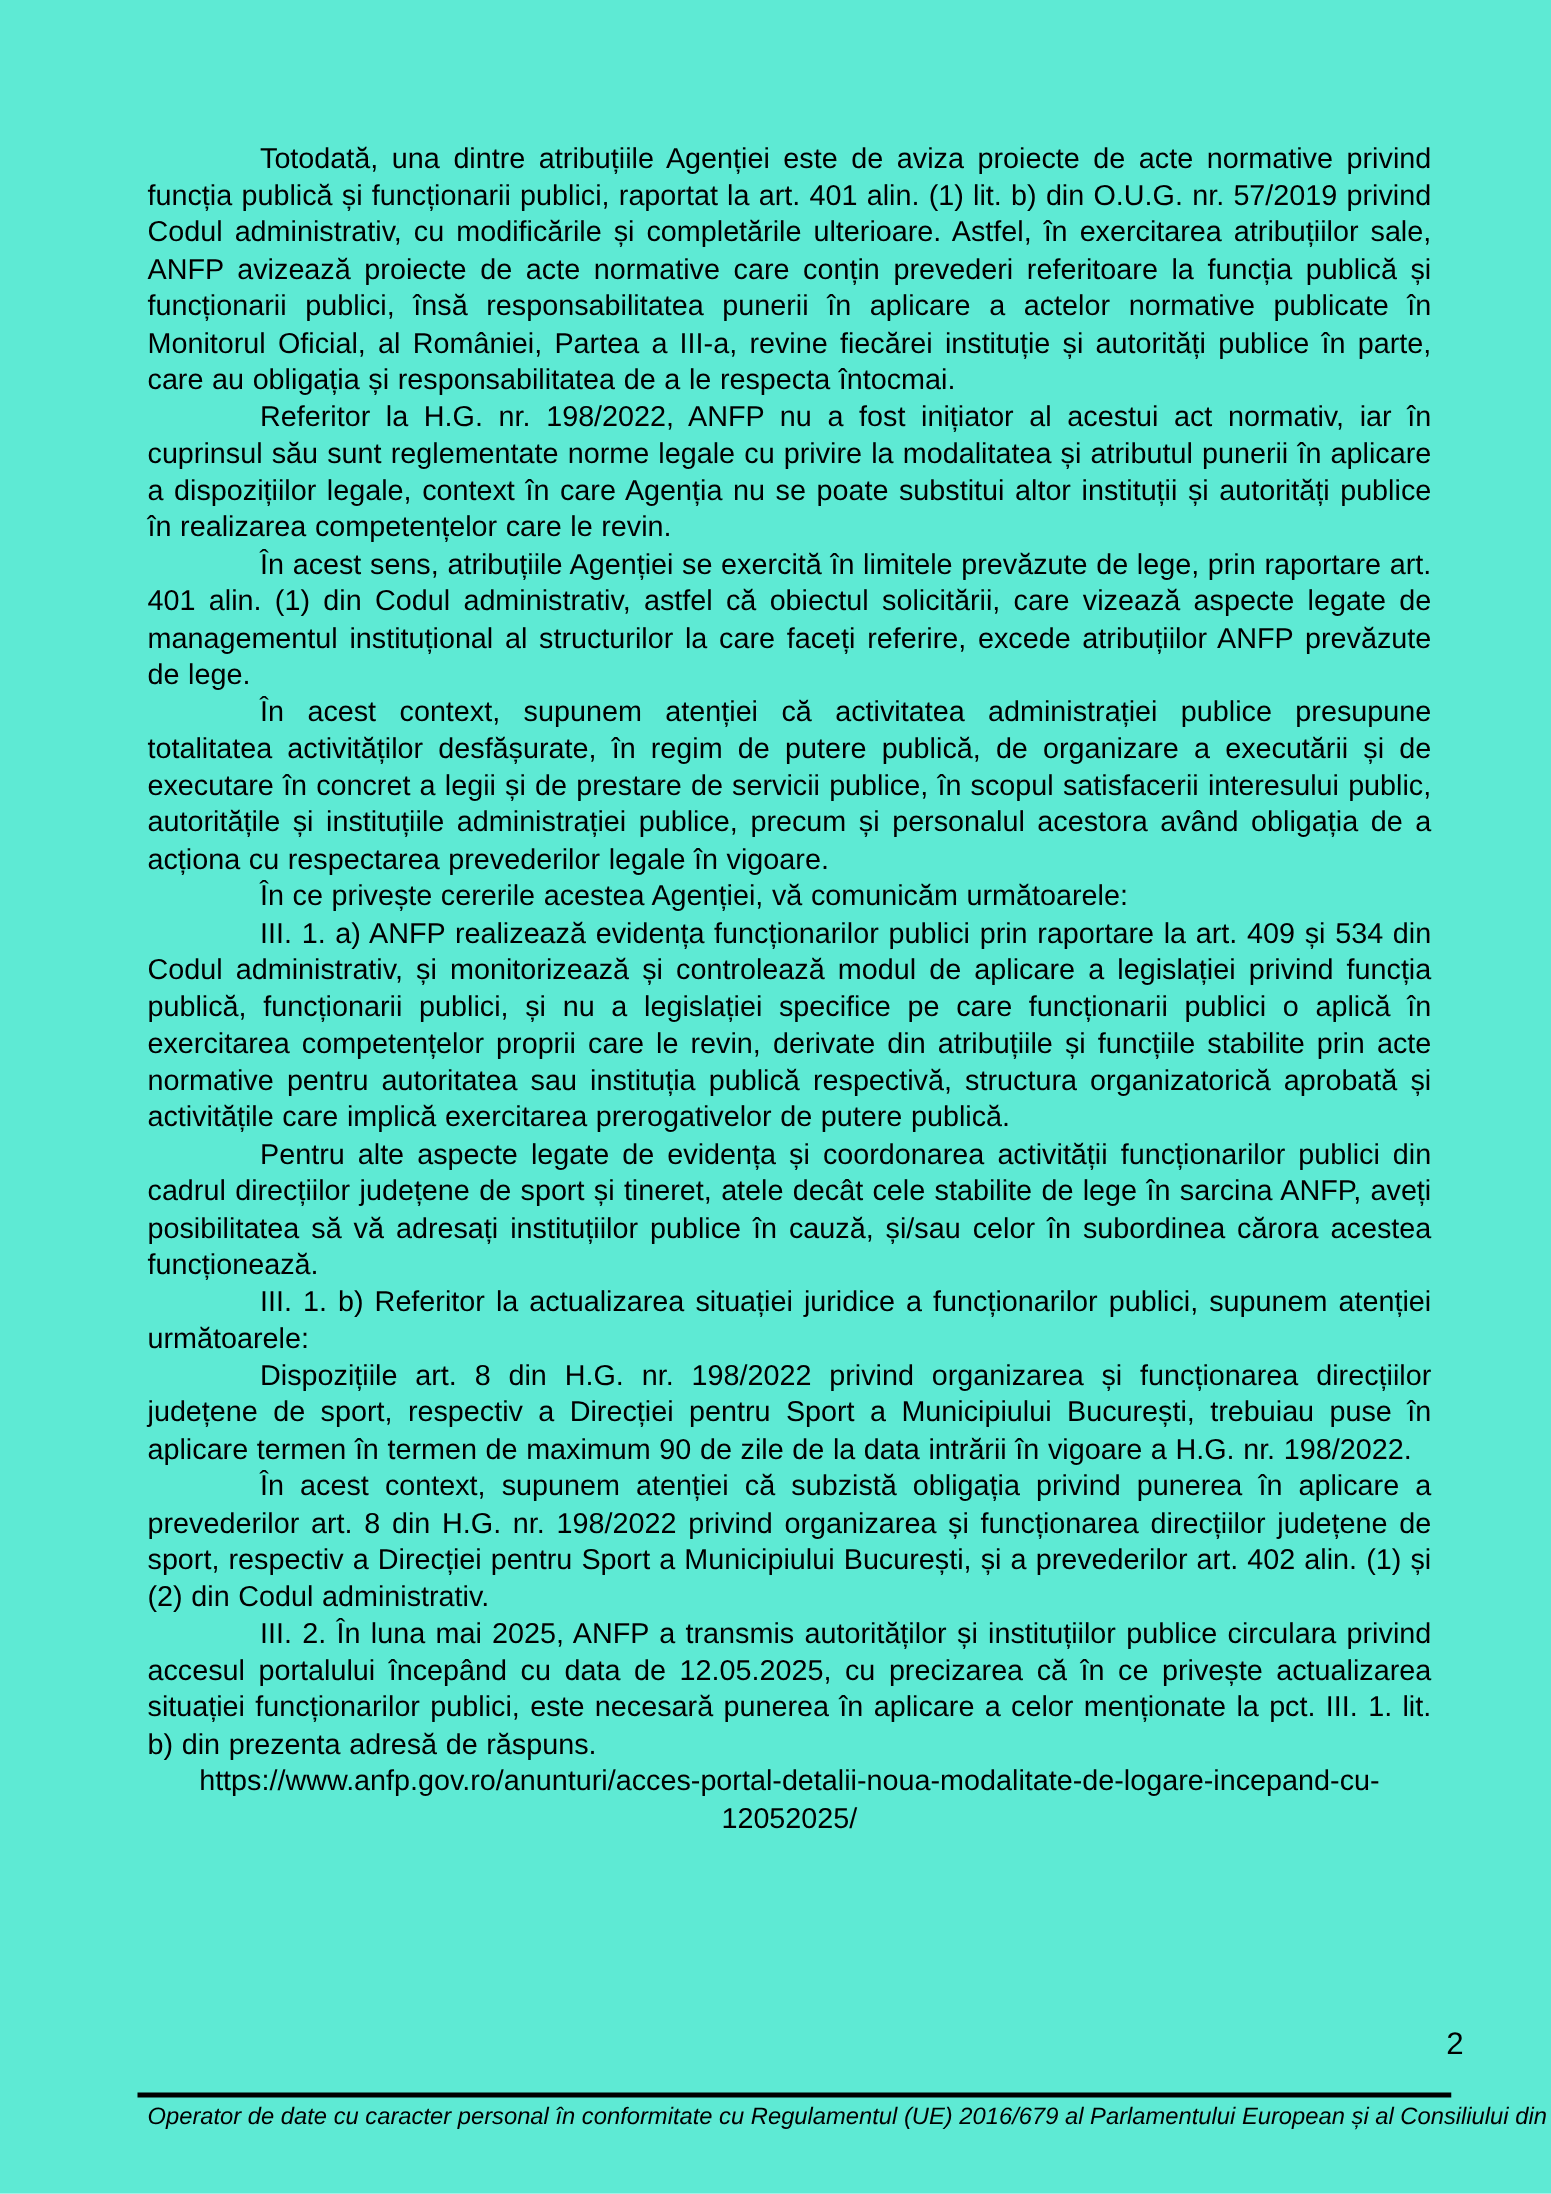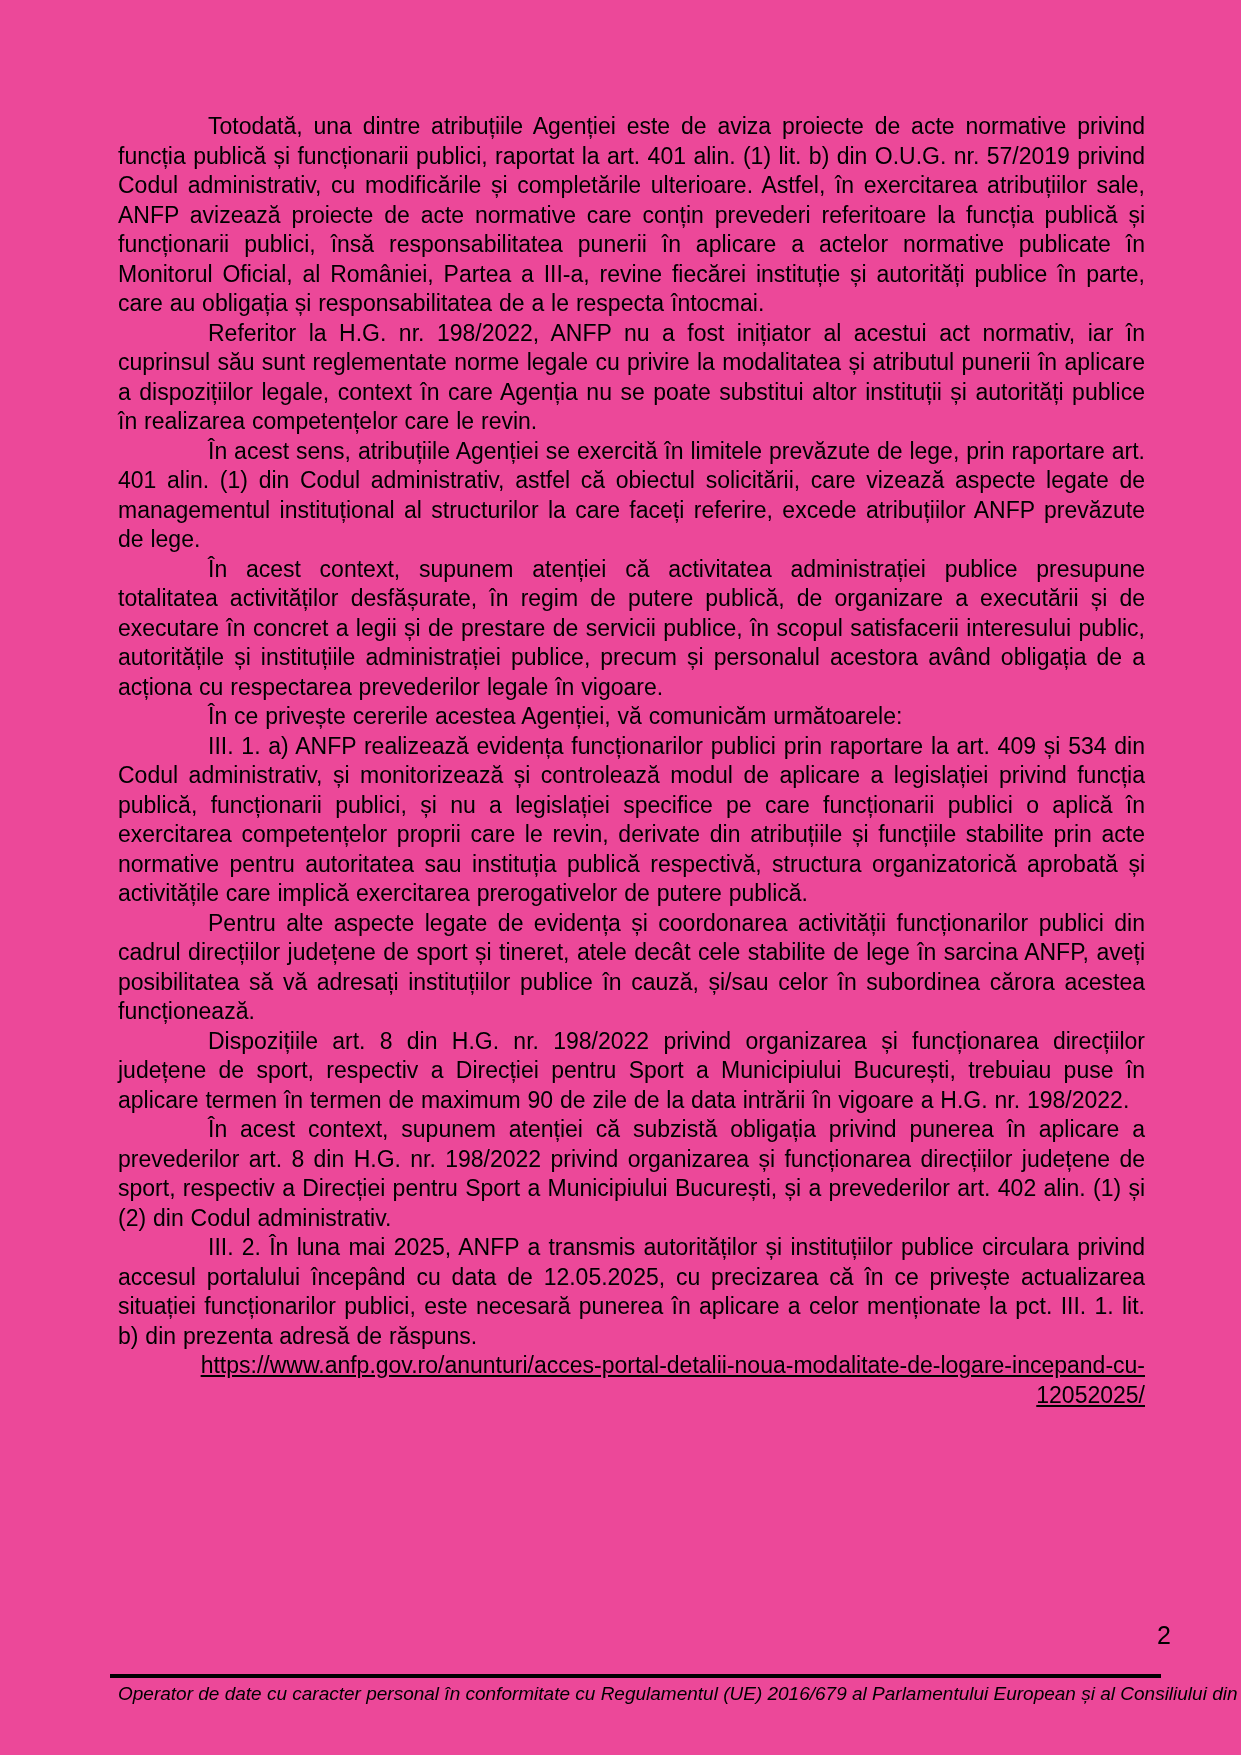--- a/index.html
+++ b/index.html
@@ -11,7 +11,7 @@
     position: relative;
     width: 1241px;
     height: 1755px;
-    background: #ec4899;
+    background: #5eead4;
     color: #000000;
     font-family: "Liberation Sans", sans-serif;
     overflow: hidden;

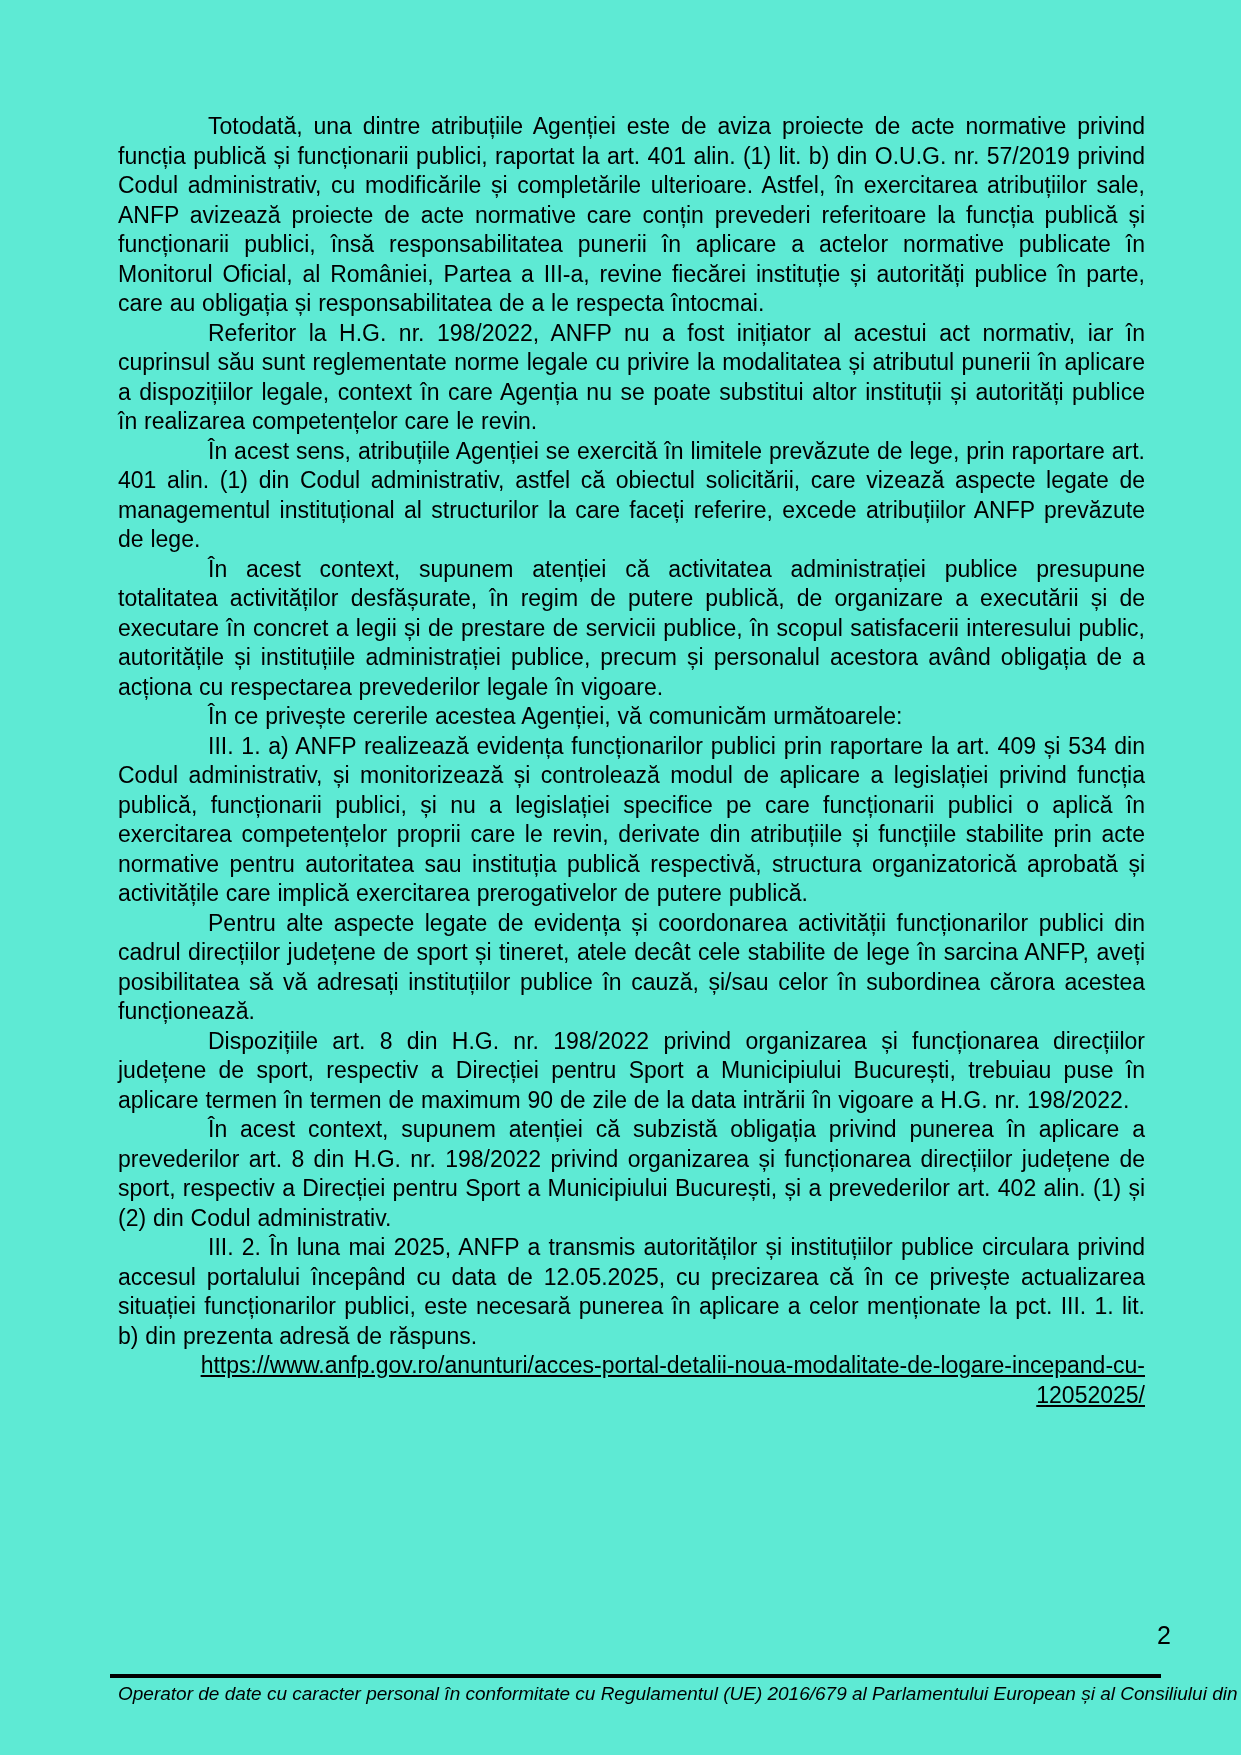--- a/index.html
+++ b/index.html
@@ -76,6 +76,7 @@
     <p>În ce privește cererile acestea Agenției, vă comunicăm următoarele:</p>
     <p>III. 1. a) ANFP realizează evidența funcționarilor publici prin raportare la art. 409 și 534 din Codul administrativ, și monitorizează și controlează modul de aplicare a legislației privind funcția publică, funcționarii publici, și nu a legislației specifice pe care funcționarii publici o aplică în exercitarea competențelor proprii care le revin, derivate din atribuțiile și funcțiile stabilite prin acte normative pentru autoritatea sau instituția publică respectivă, structura organizatorică aprobată și activitățile care implică exercitarea prerogativelor de putere publică.</p>
     <p>Pentru alte aspecte legate de evidența și coordonarea activității funcționarilor publici din cadrul direcțiilor județene de sport și tineret, atele decât cele stabilite de lege în sarcina ANFP, aveți posibilitatea să vă adresați instituțiilor publice în cauză, și/sau celor în subordinea cărora acestea funcționează.</p>
+    <p>III. 1. b) Referitor la actualizarea situației juridice a funcționarilor publici, supunem atenției următoarele:</p>
     <p>Dispozițiile art. 8 din H.G. nr. 198/2022 privind organizarea și funcționarea direcțiilor județene de sport, respectiv a Direcției pentru Sport a Municipiului București, trebuiau puse în aplicare termen în termen de maximum 90 de zile de la data intrării în vigoare a H.G. nr. 198/2022.</p>
     <p>În acest context, supunem atenției că subzistă obligația privind punerea în aplicare a prevederilor art. 8 din H.G. nr. 198/2022 privind organizarea și funcționarea direcțiilor județene de sport, respectiv a Direcției pentru Sport a Municipiului București, și a prevederilor art. 402 alin. (1) și (2) din Codul administrativ.</p>
     <p>III. 2. În luna mai 2025, ANFP a transmis autorităților și instituțiilor publice circulara privind accesul portalului începând cu data de 12.05.2025, cu precizarea că în ce privește actualizarea situației funcționarilor publici, este necesară punerea în aplicare a celor menționate la pct. III. 1. lit. b) din prezenta adresă de răspuns.</p>

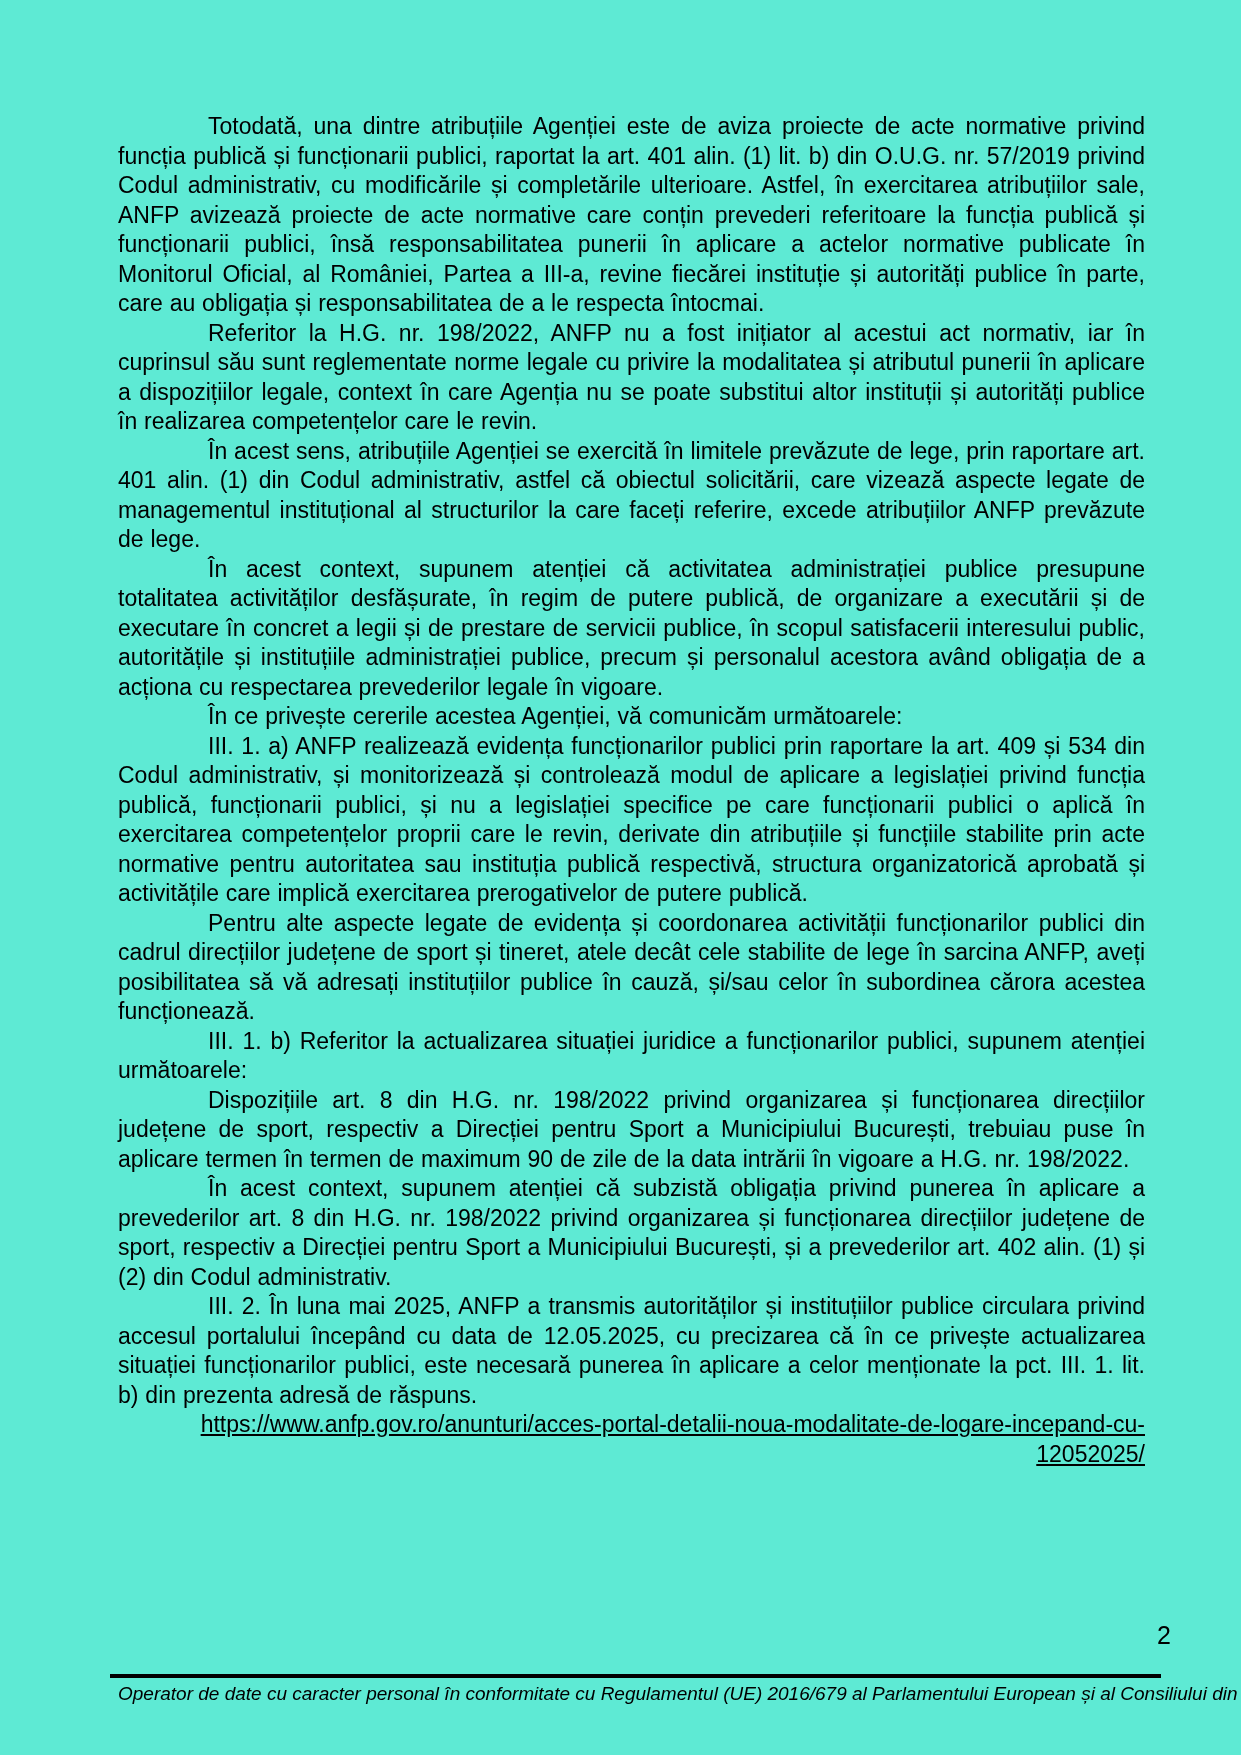--- a/index.html
+++ b/index.html
@@ -32,10 +32,9 @@
   }
   .content p.url {
     text-indent: 0;
-    text-align: right;
+    text-align: center;
     overflow-wrap: break-word;
     word-break: break-word;
-    text-decoration: underline;
   }
   .page-number {
     position: absolute;

